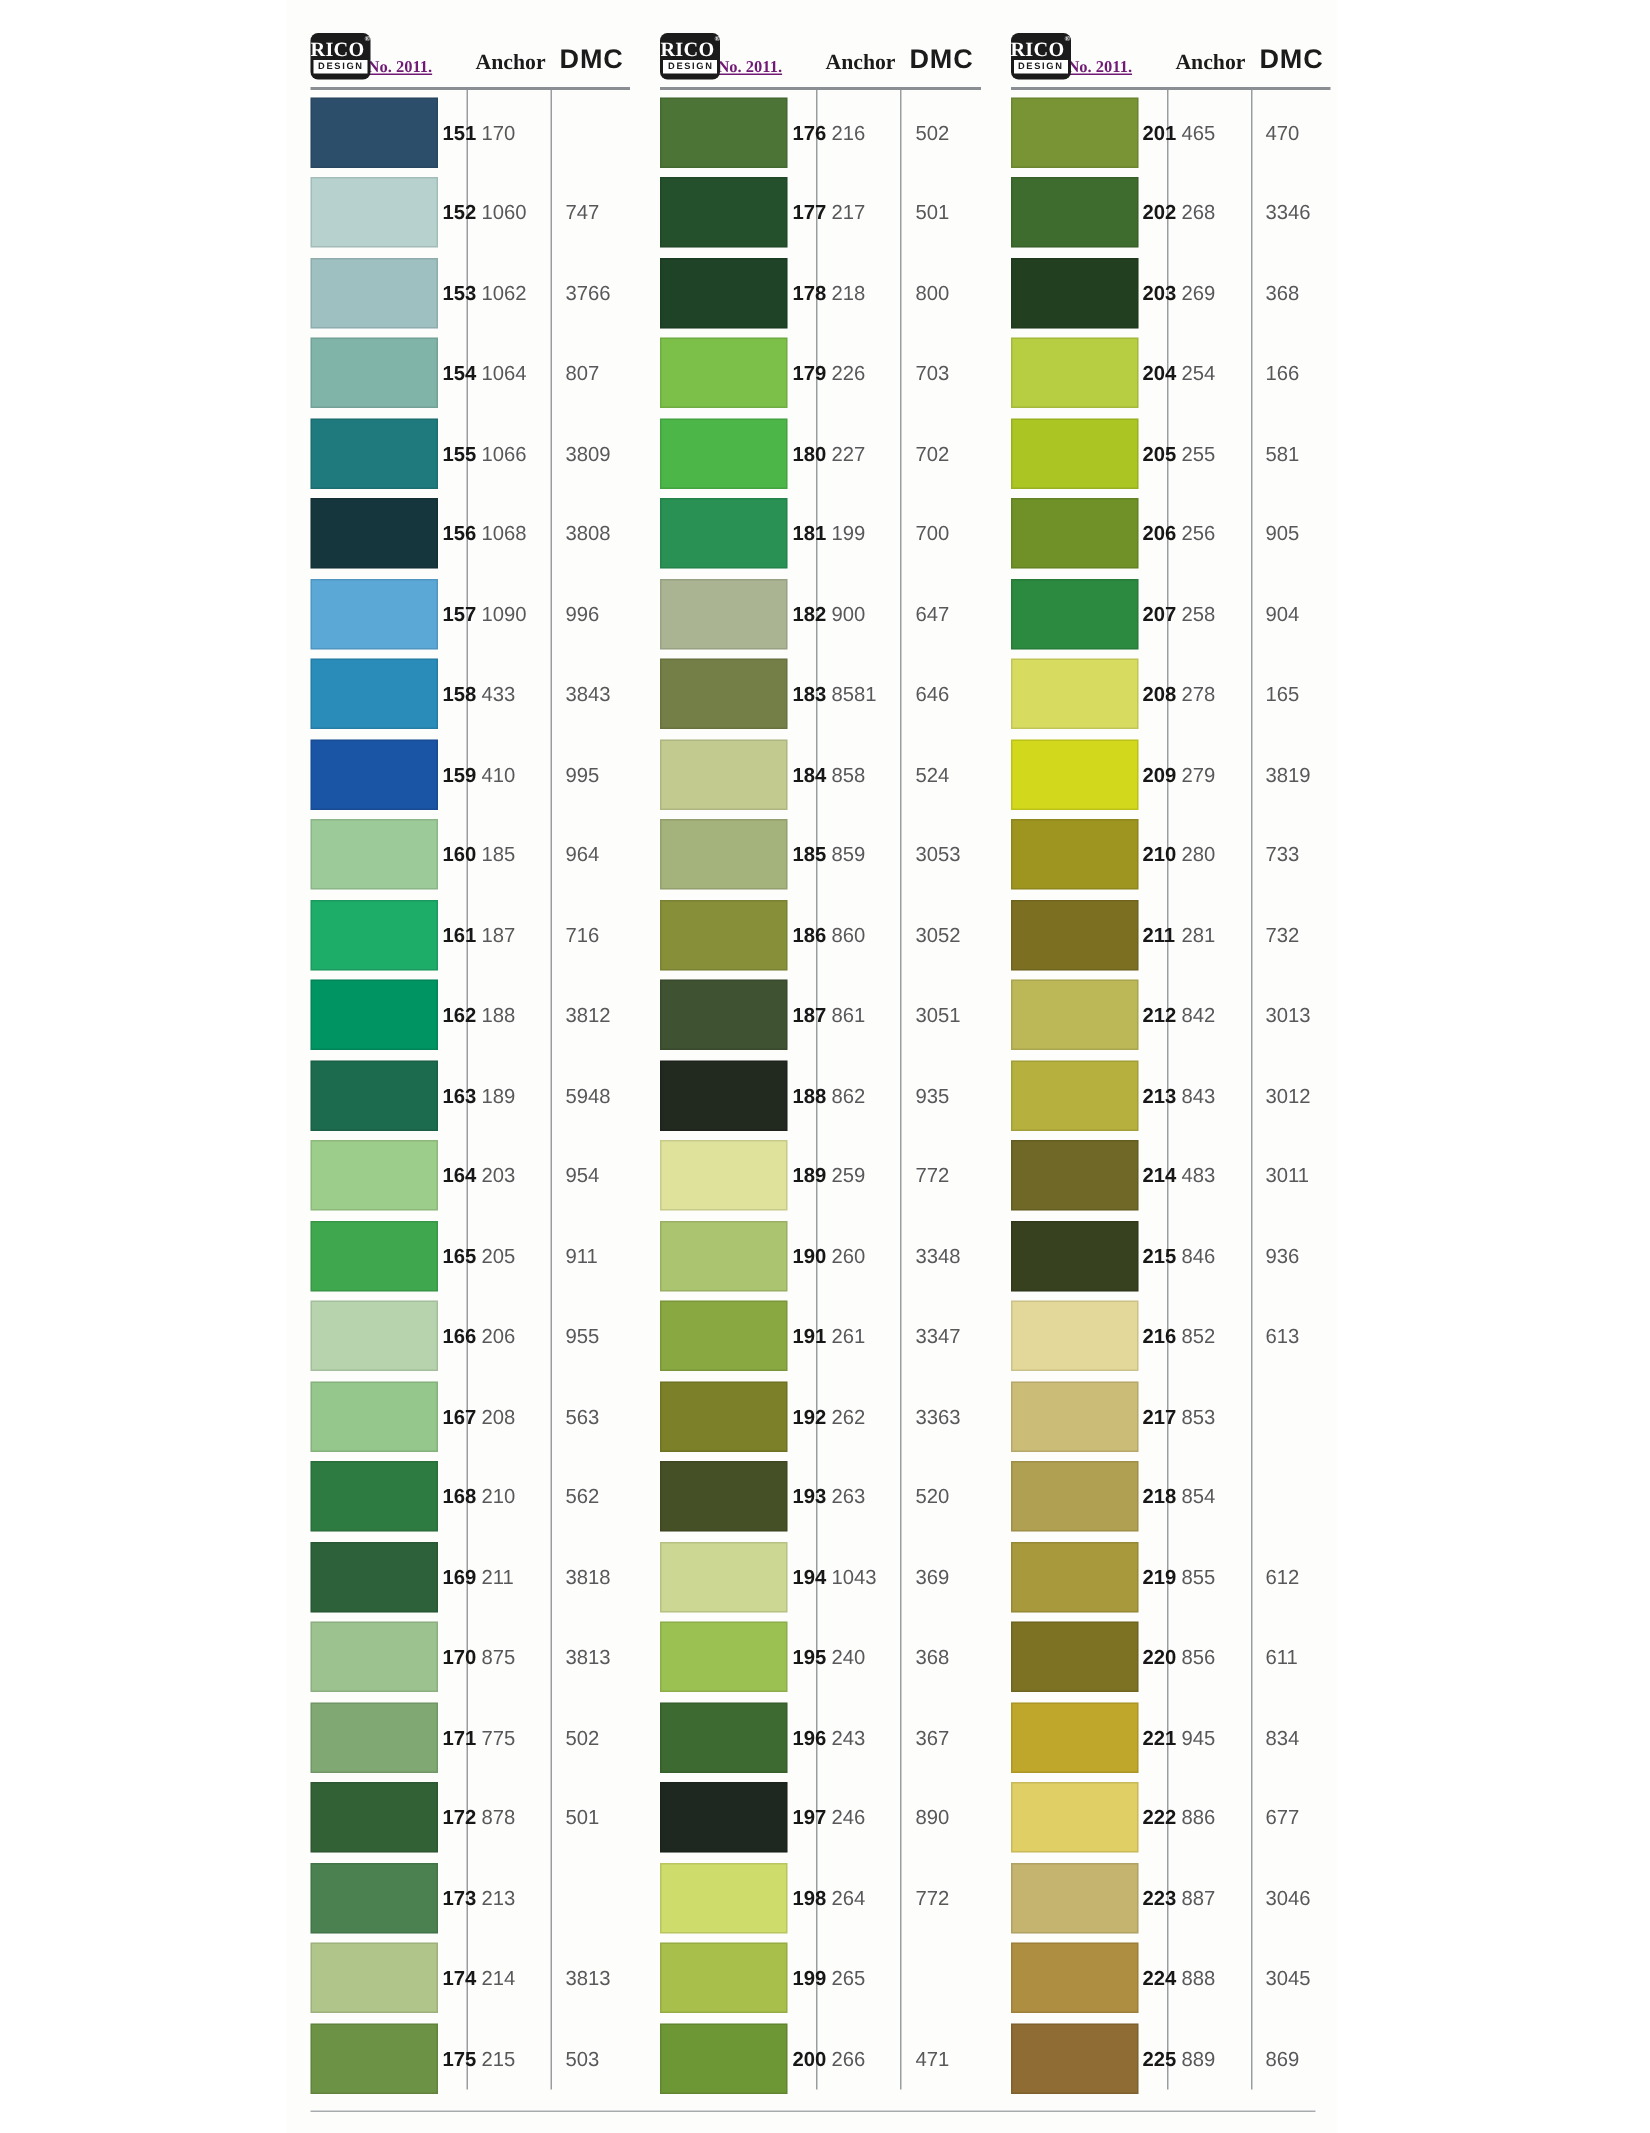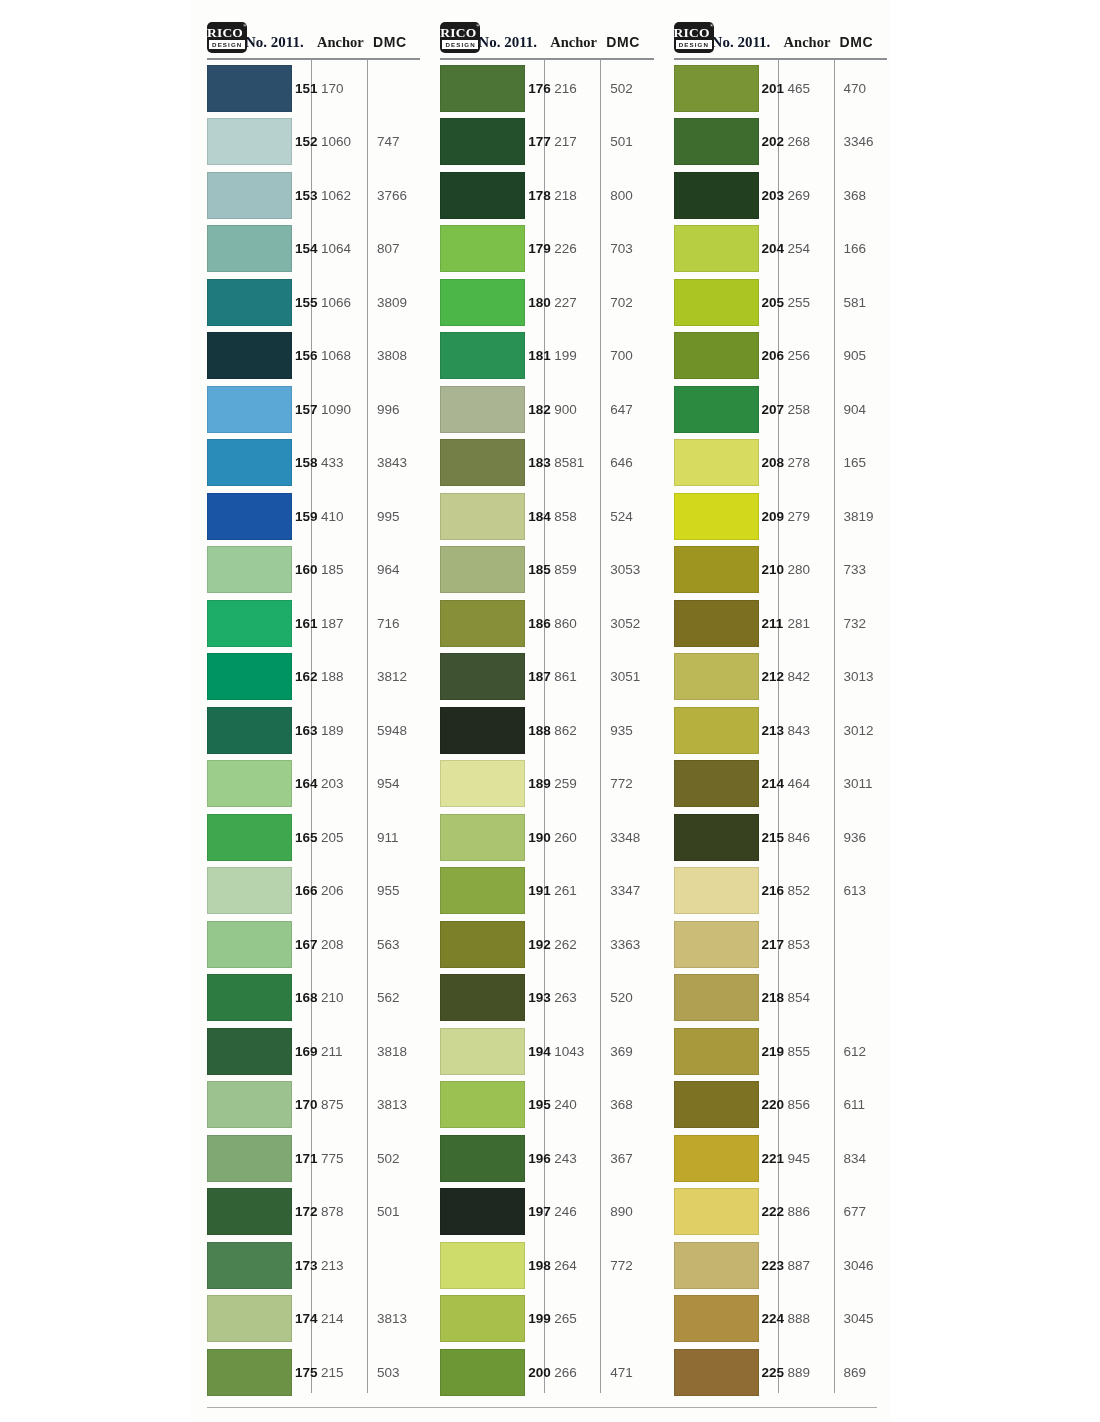--- a/index.html
+++ b/index.html
@@ -104,10 +104,11 @@
     width: 66px;
     font-family: "Liberation Serif", serif;
     font-weight: bold;
-    font-size: 15px;
-    color: #0f172a;
+    font-size: 11px;
+    color: #701a75;
     padding-bottom: 5px;
     white-space: nowrap;
+    text-decoration: underline;
   }
   .head-anchor {
     width: 56px;

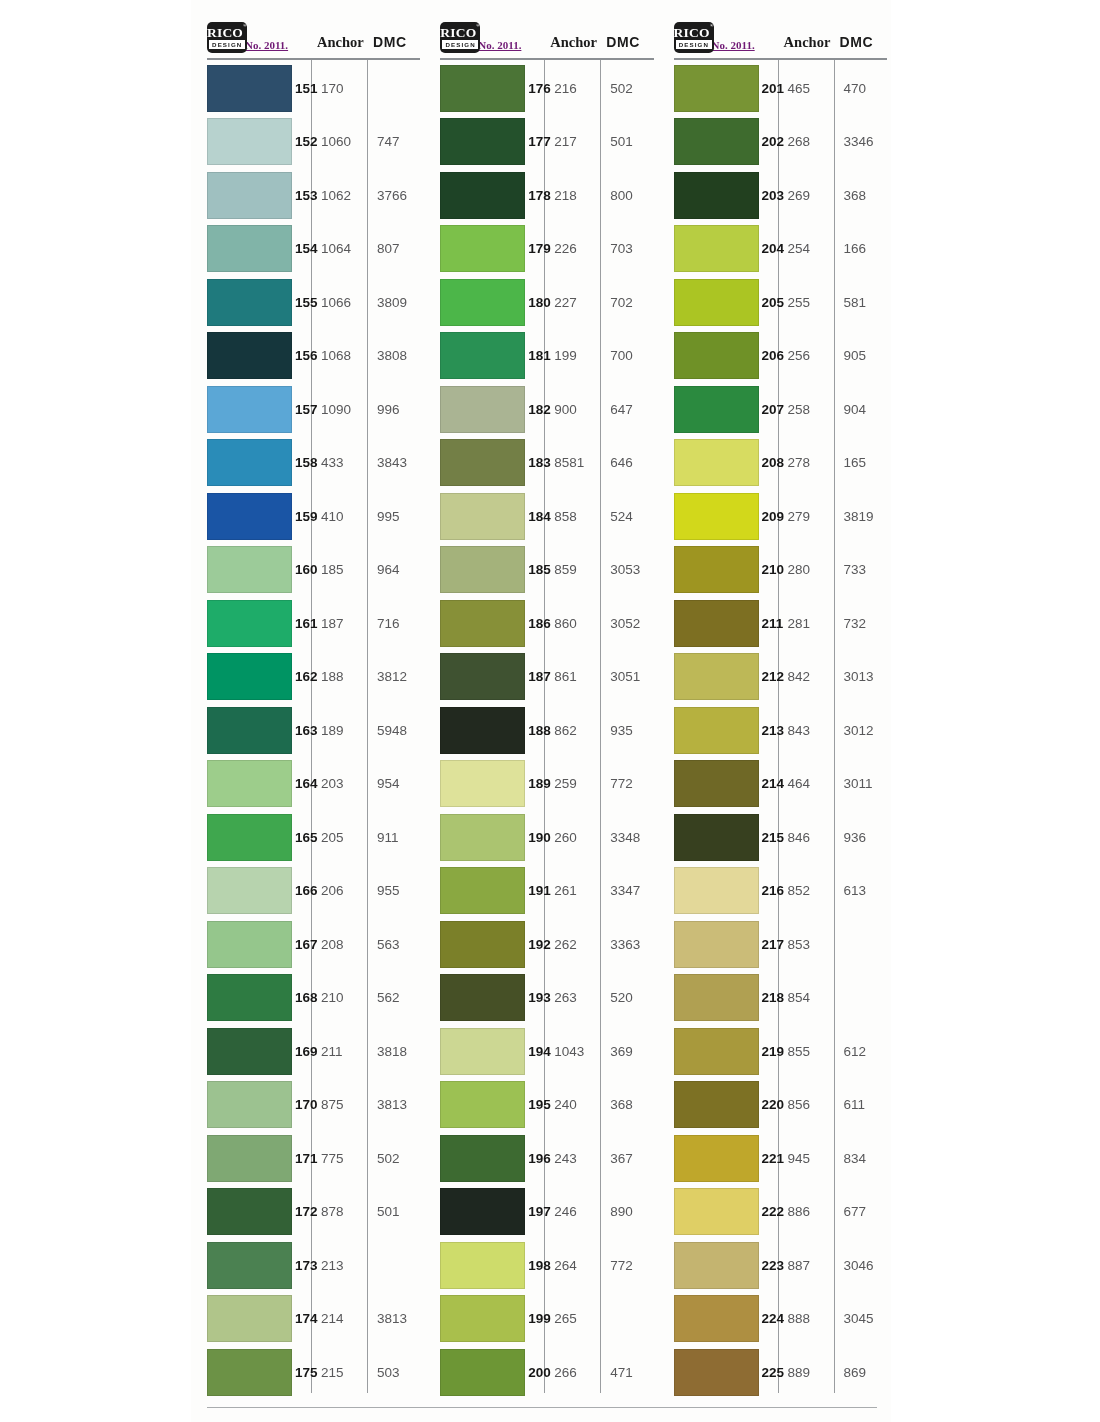--- a/index.html
+++ b/index.html
@@ -124,7 +124,7 @@
     flex: 1;
     font-family: "Liberation Sans", sans-serif;
     font-weight: bold;
-    font-size: 14px;
+    font-size: 18px;
     letter-spacing: 0.6px;
     color: #1b1b1b;
     padding-bottom: 6px;

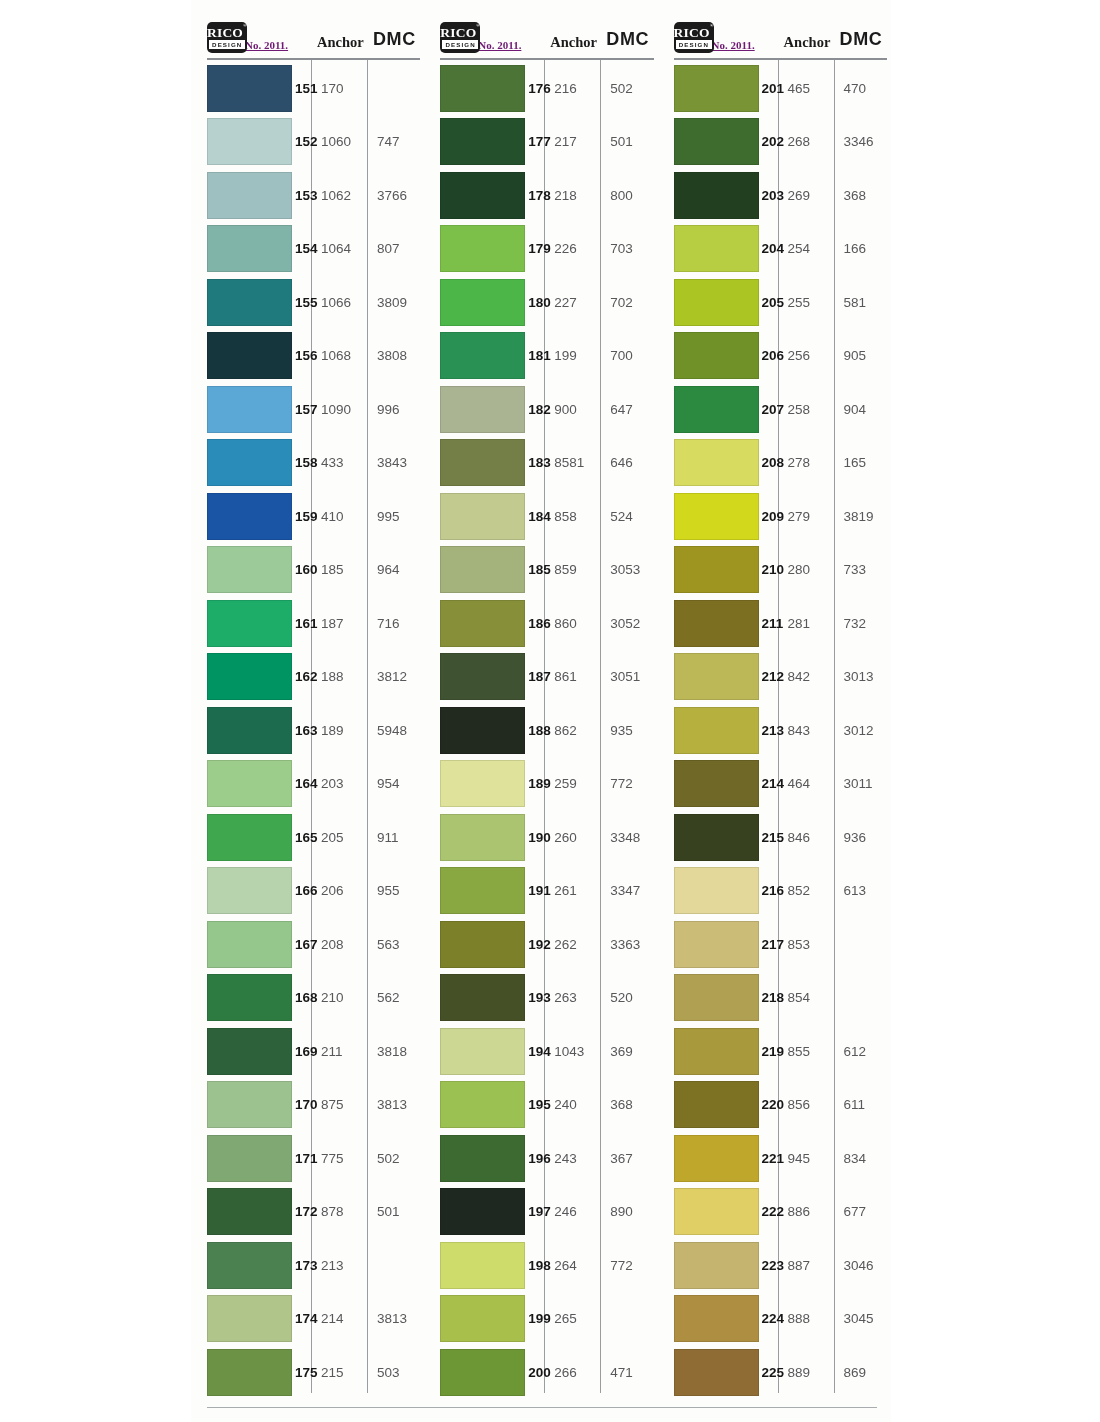--- a/index.html
+++ b/index.html
@@ -779,7 +779,7 @@
         <div class="swatch" style="background: rgb(111, 104, 38);"></div>
       </div>
       <div class="cell-no">214</div>
-      <div class="cell-anchor">464</div>
+      <div class="cell-anchor">483</div>
       <div class="cell-dmc">3011</div>
     </div>
             <div class="row">

